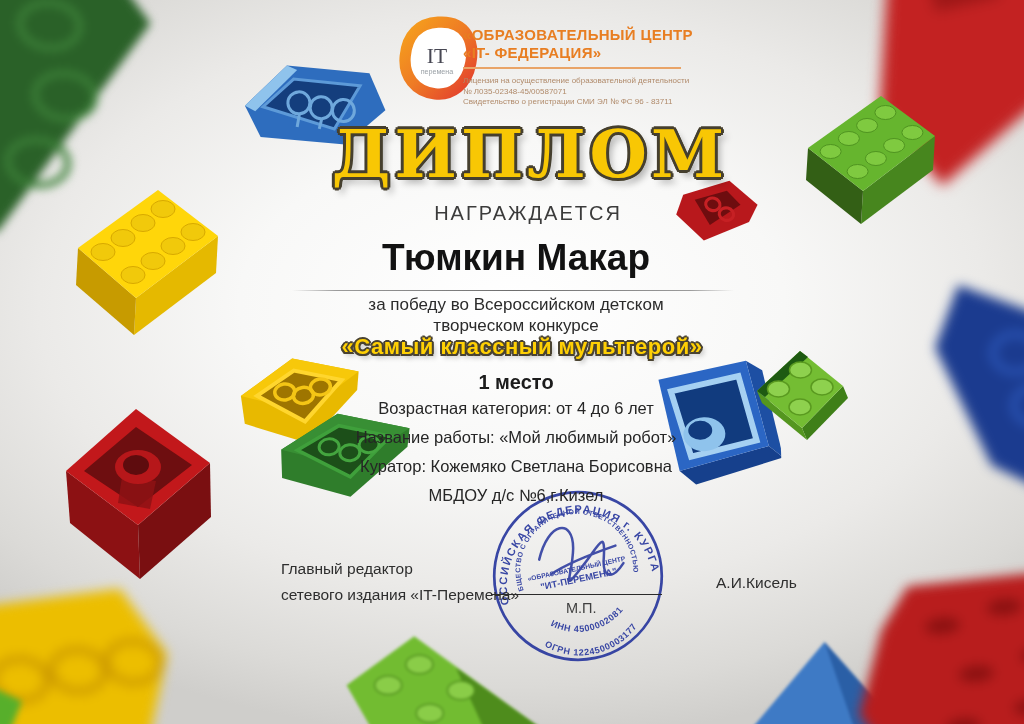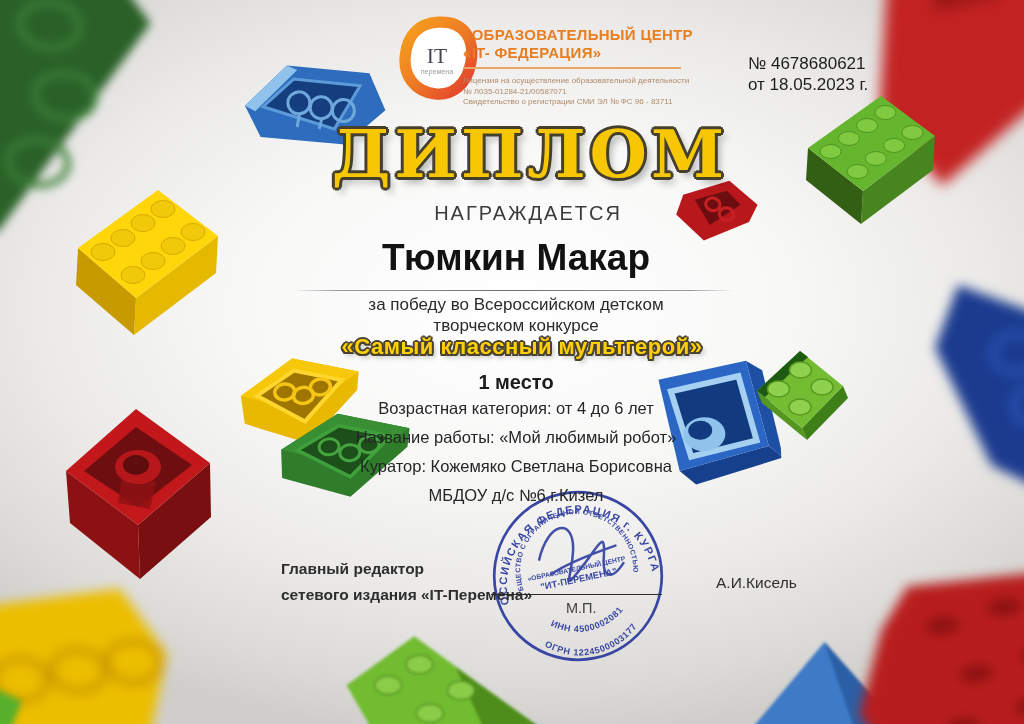--- a/index.html
+++ b/index.html
@@ -231,10 +231,6 @@
       </div>
     </div>
 
-    <div class="abs docnum" style="left:748px;top:53px;">
-      <div>№ 4678680621</div>
-      <div>от 18.05.2023 г.</div>
-    </div>
 
     <div class="cline title" style="top:115px;transform:translateX(18px);">ДИПЛОМ</div>
 

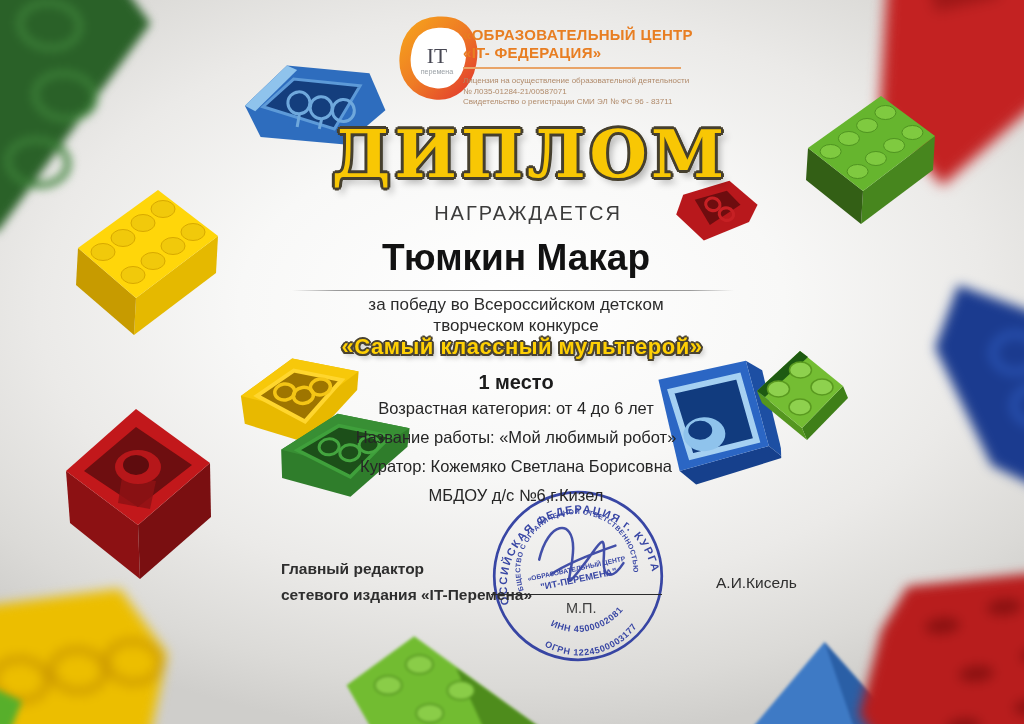--- a/index.html
+++ b/index.html
@@ -226,7 +226,7 @@
       <div class="hdr-divider" style="width:218px;margin-top:5px;"></div>
       <div style="margin-top:7px;">
         <div class="license">Лицензия на осуществление образовательной деятельности</div>
-        <div class="license">№ Л035-01284-21/00587071</div>
+        <div class="license">№ Л035-02348-45/00587071</div>
         <div class="license">Свидетельство о регистрации СМИ ЭЛ № ФС 96 - 83711</div>
       </div>
     </div>

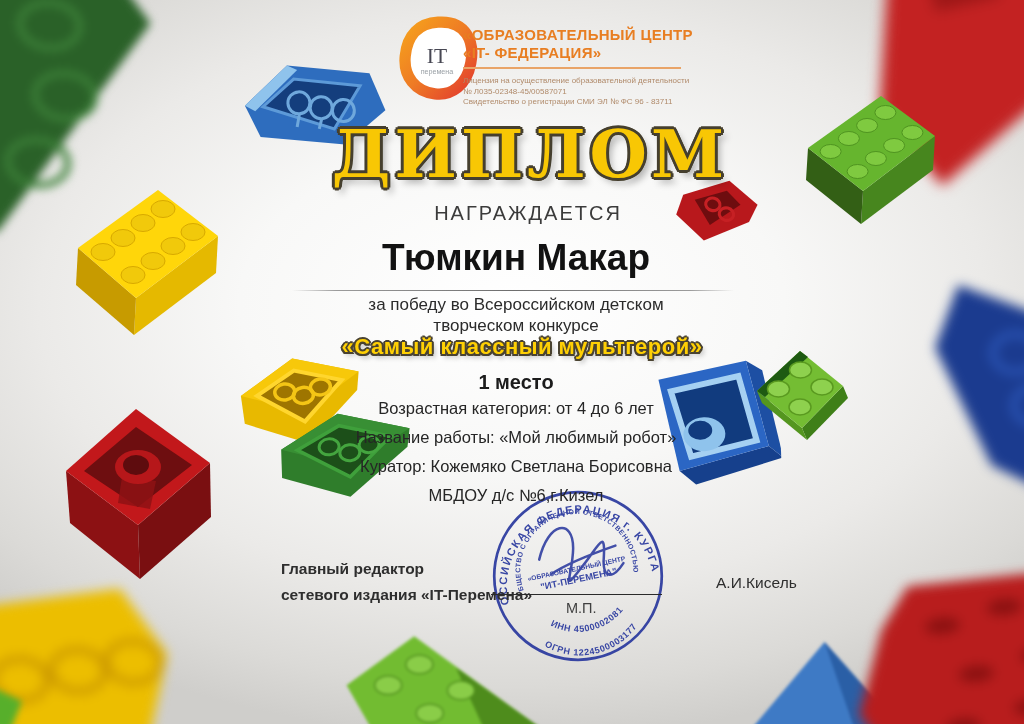--- a/index.html
+++ b/index.html
@@ -252,7 +252,7 @@
     <div class="cline detail" style="top:457px;transform:translateX(4px);">Куратор: Кожемяко Светлана Борисовна</div>
     <div class="cline detail" style="top:486px;transform:translateX(4px);">МБДОУ д/с №6,г.Кизел</div>
 
-    <div class="abs footer-text" style="left:281px;top:556px;font-weight:bold;">
+    <div class="abs footer-text" style="left:281px;top:556px;">
       <div>Главный редактор</div>
       <div>сетевого издания  «IT-Перемена»</div>
     </div>

